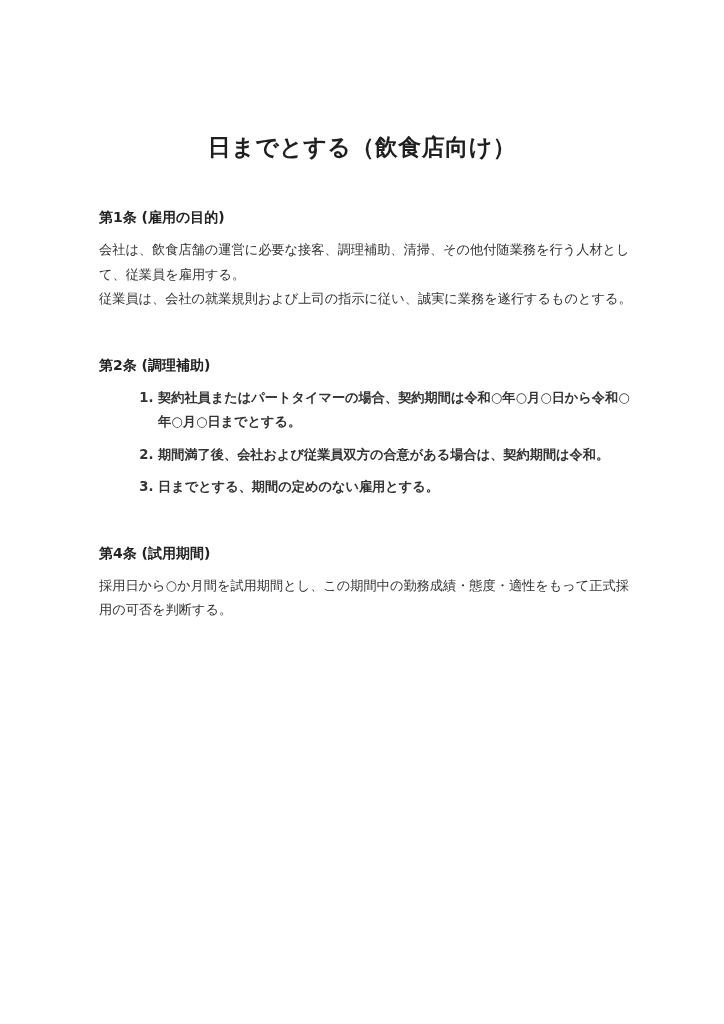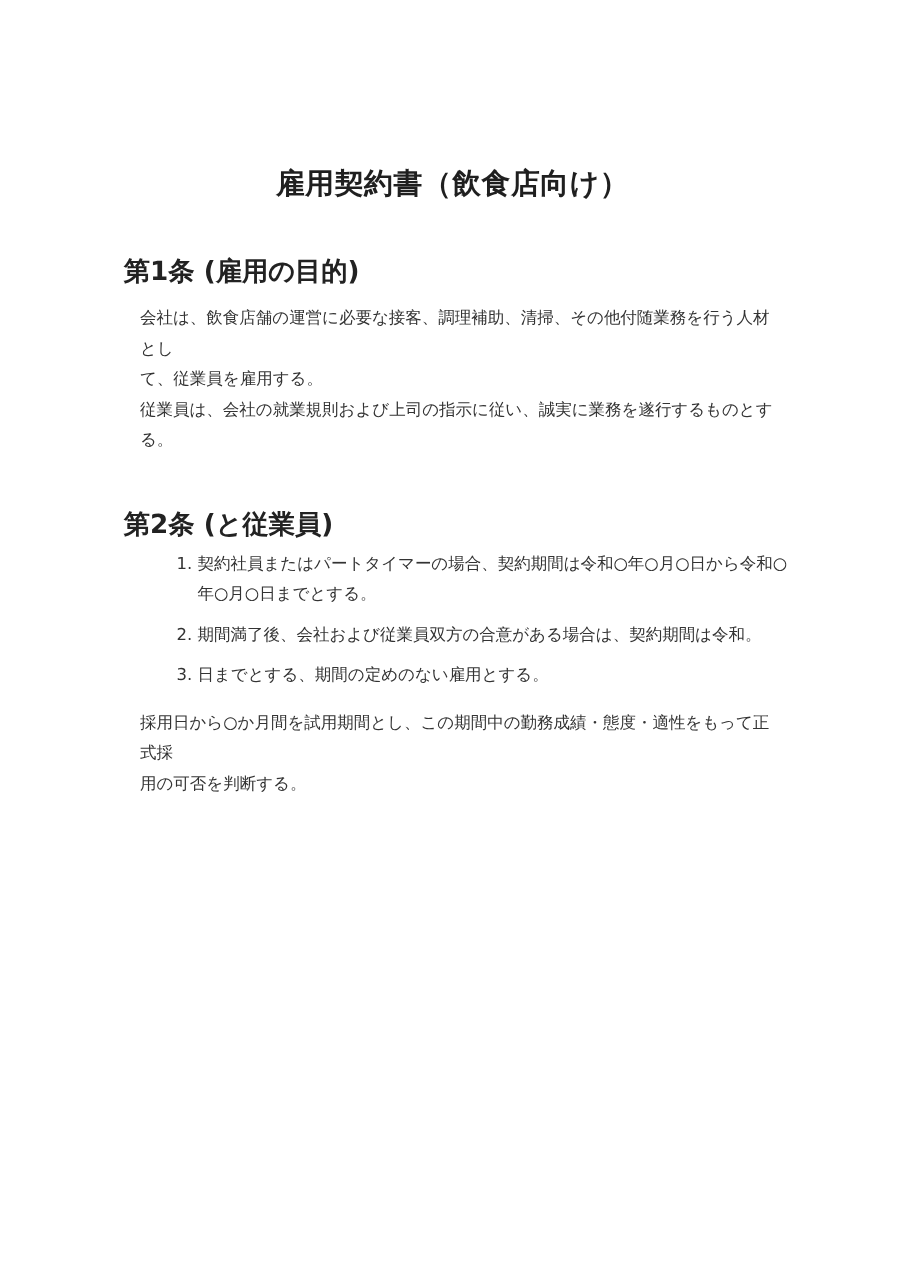--- a/index.html
+++ b/index.html
@@ -70,7 +70,7 @@
 
 <div class="page">
 
-  <h1 class="doc-title">雇用契約書（飲食店向け）</h1>
+  <h1 class="doc-title">日までとする（飲食店向け）</h1>
 
   <div class="content">
 

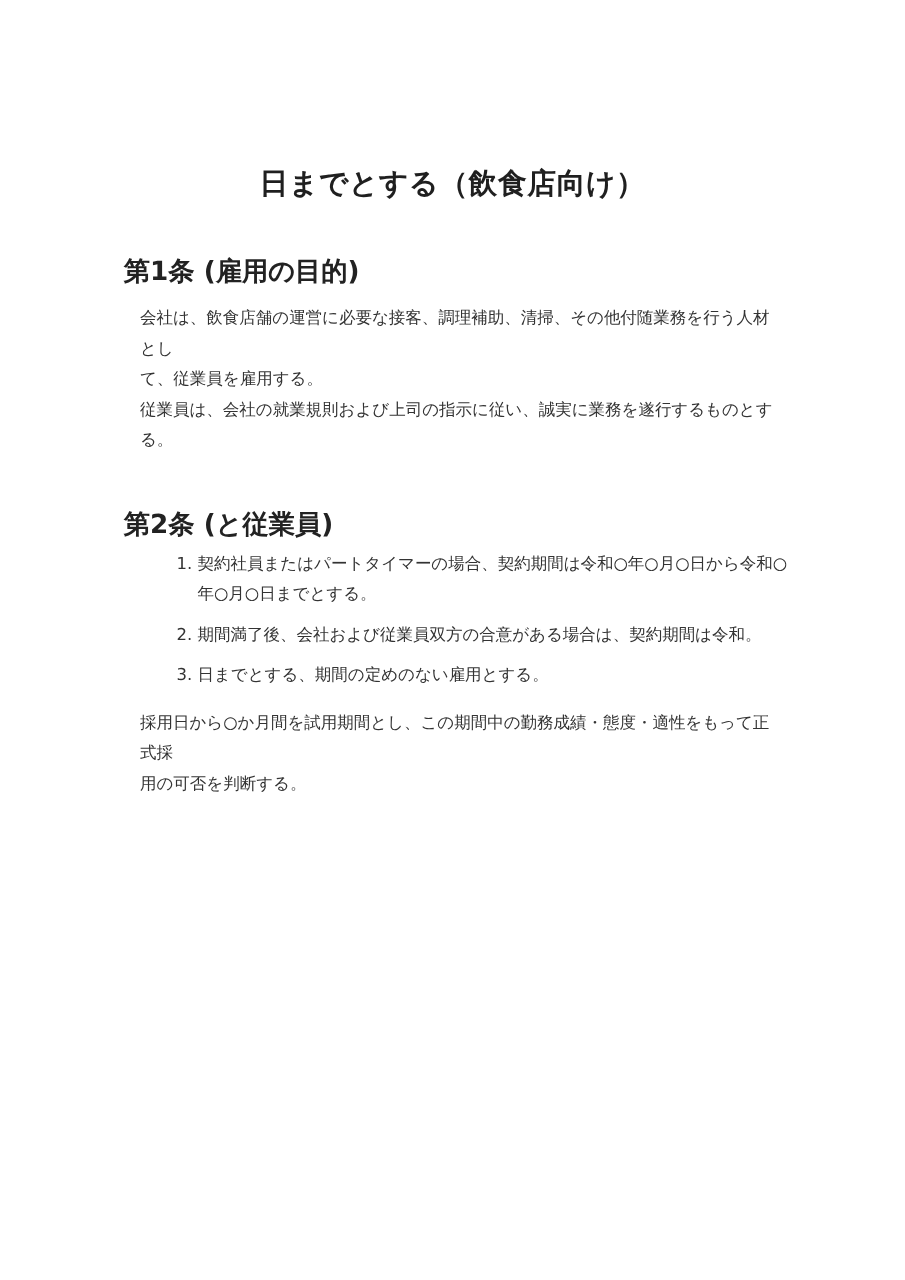--- a/index.html
+++ b/index.html
@@ -40,7 +40,7 @@
     white-space: pre-line;
   }
   .clause-heading {
-    font-size: 21px;
+    font-size: 14px;
     line-height: 25px;
     font-weight: bold;
     color: #222222;

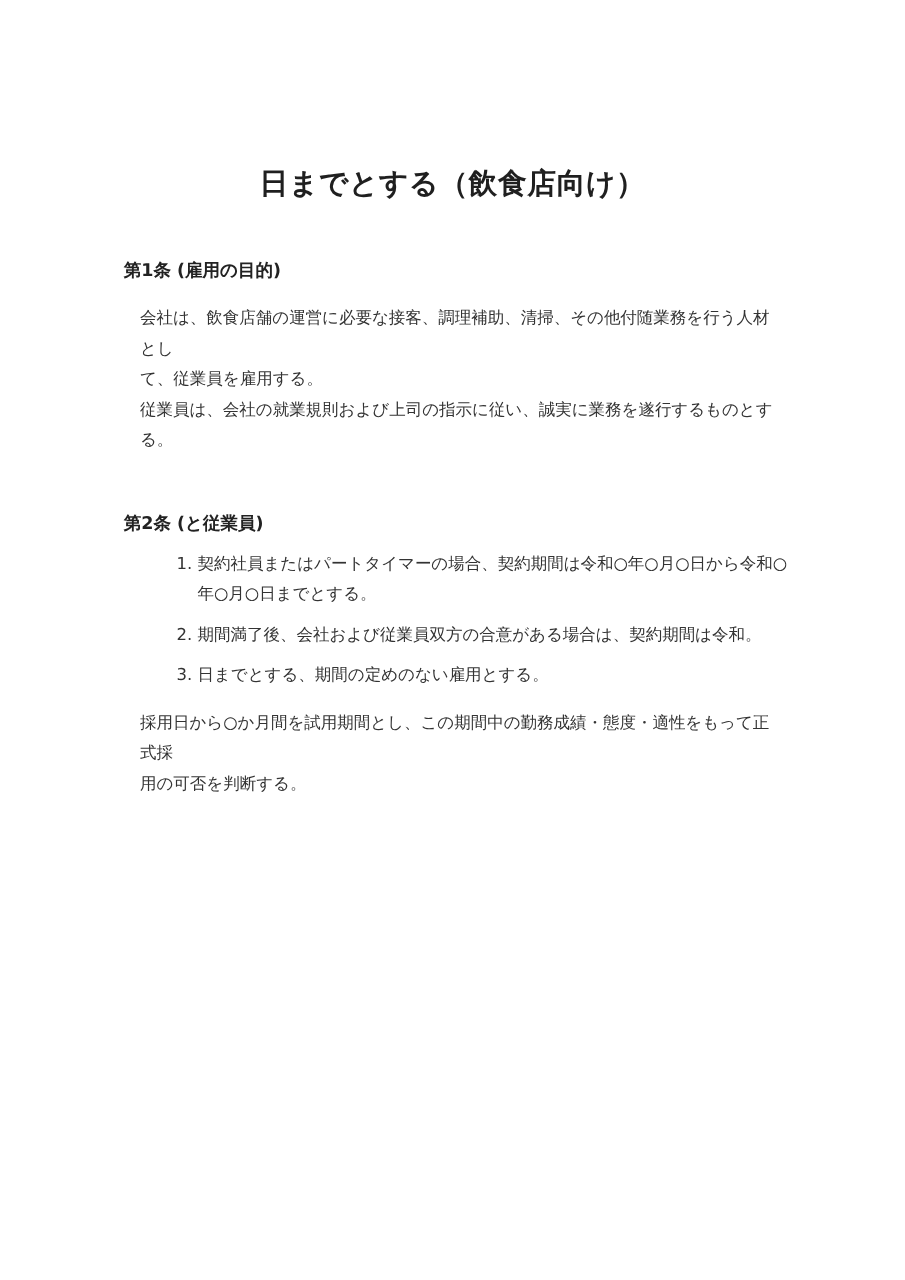--- a/index.html
+++ b/index.html
@@ -47,7 +47,7 @@
     margin: 41px 0 8px 0;
   }
   .clause-body {
-    margin: 13px;
+    margin: 0;
     white-space: pre-line;
   }
   ol.clause-list {

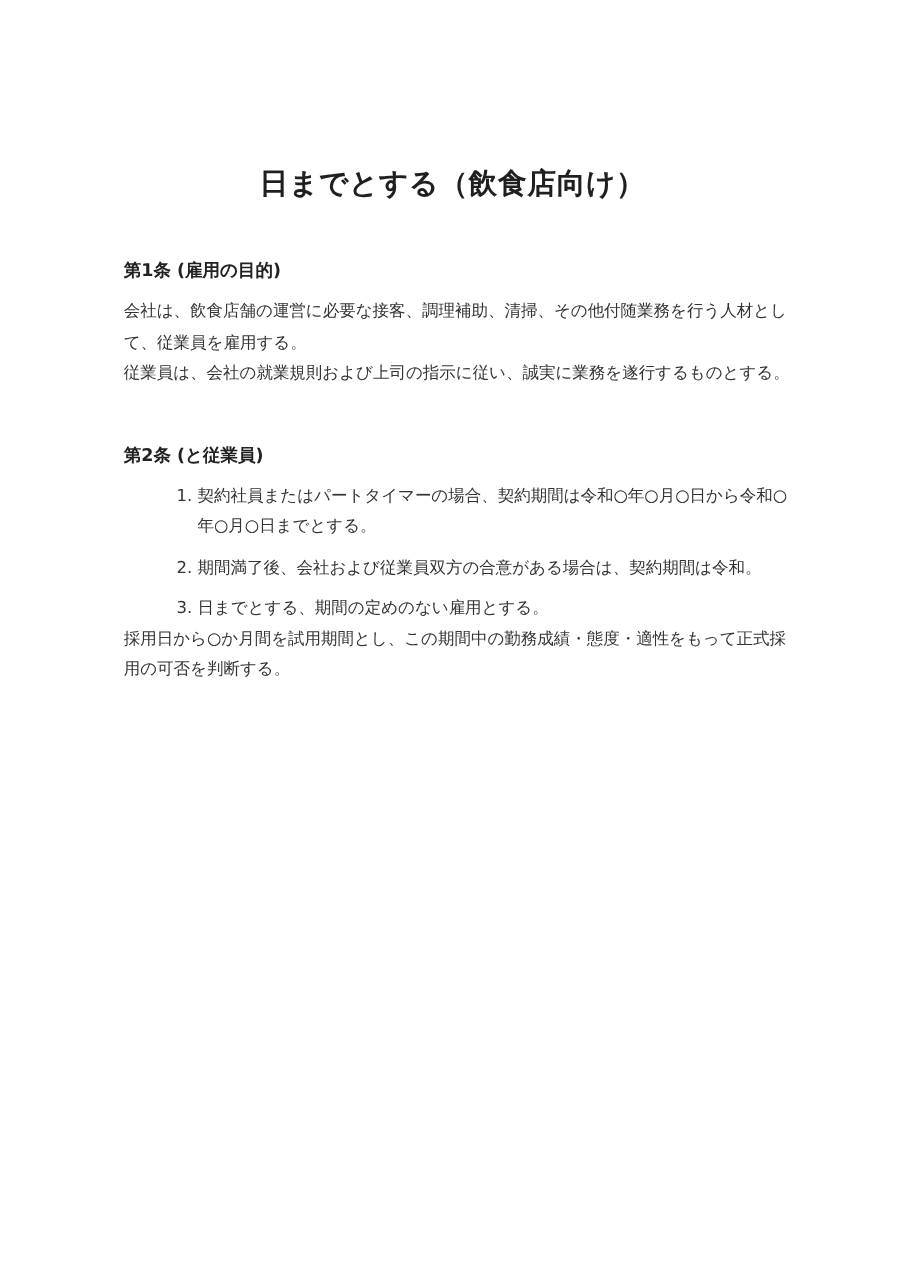--- a/index.html
+++ b/index.html
@@ -83,7 +83,7 @@
     </section>
 
     <section>
-      <h2 class="clause-heading">第2条 (と従業員)</h2>
+      <h2 class="clause-heading">第2条 (調理補助)</h2>
     </section>
 
     <section>

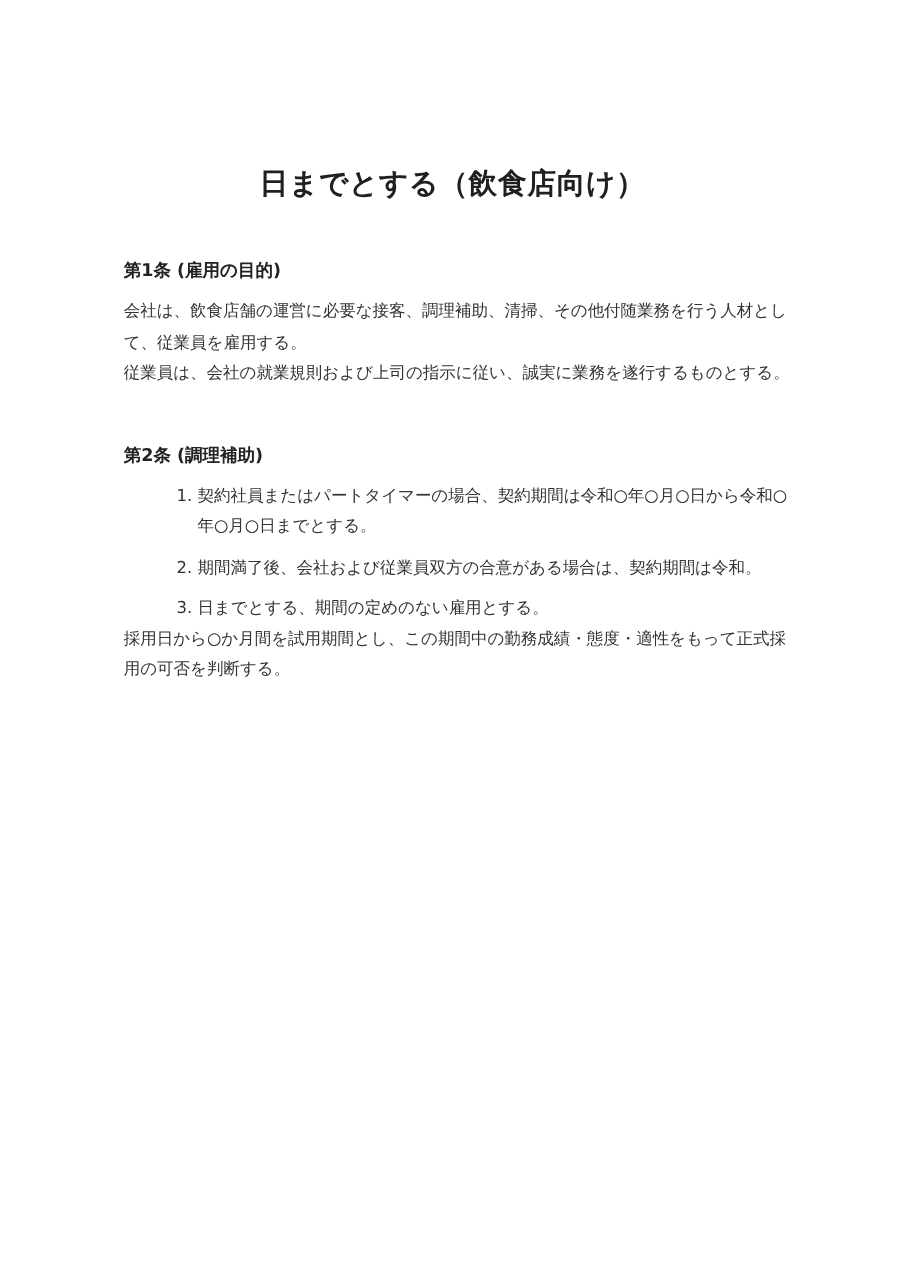--- a/index.html
+++ b/index.html
@@ -54,6 +54,7 @@
     margin: 0;
     padding: 0 0 0 59px;
     list-style: decimal;
+    font-weight: bold;
   }
   ol.clause-list li {
     white-space: pre-line;

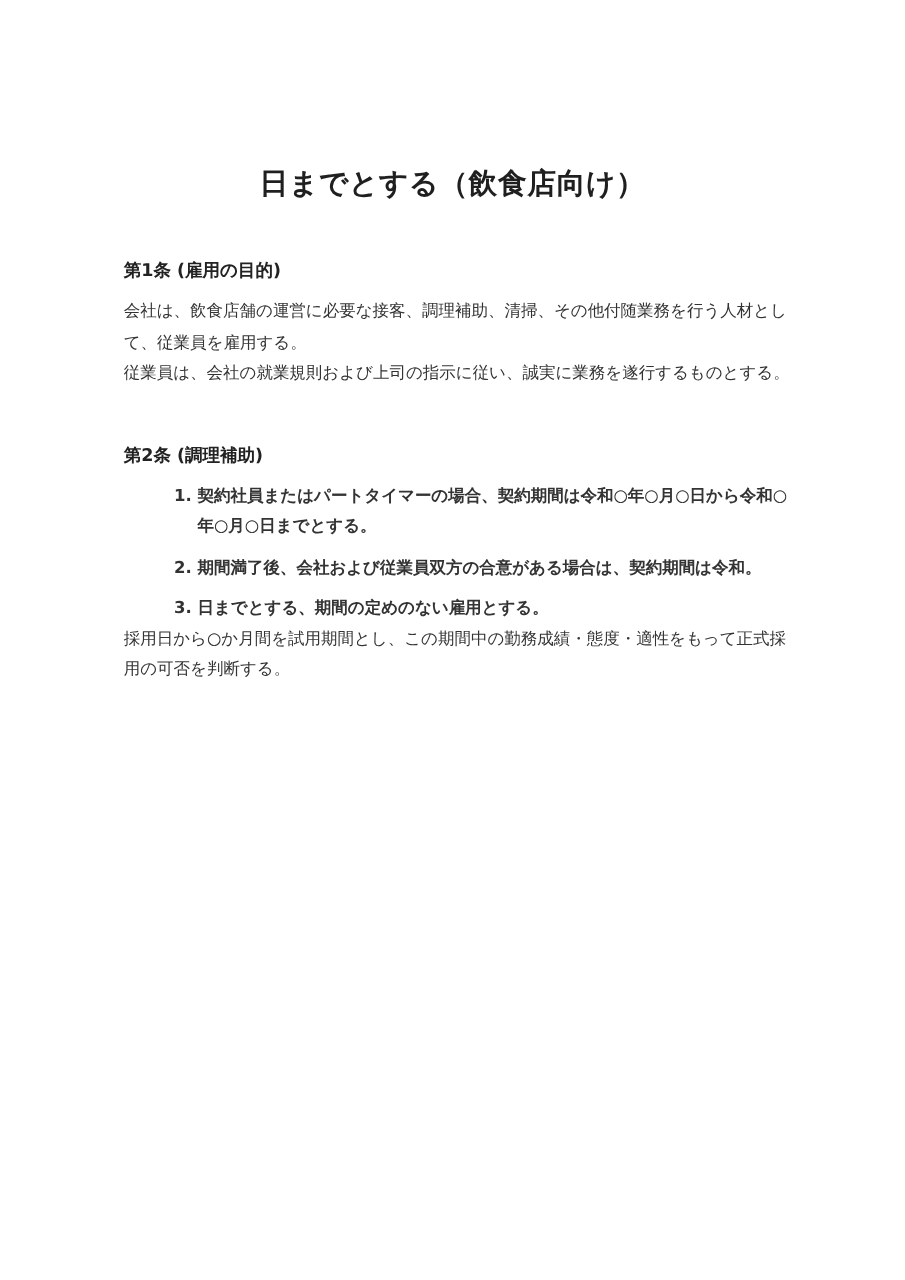--- a/index.html
+++ b/index.html
@@ -97,6 +97,7 @@
     </section>
 
     <section>
+      <h2 class="clause-heading">第4条 (試用期間)</h2>
       <p class="clause-body">採用日から○か月間を試用期間とし、この期間中の勤務成績・態度・適性をもって正式採
 用の可否を判断する。</p>
     </section>

